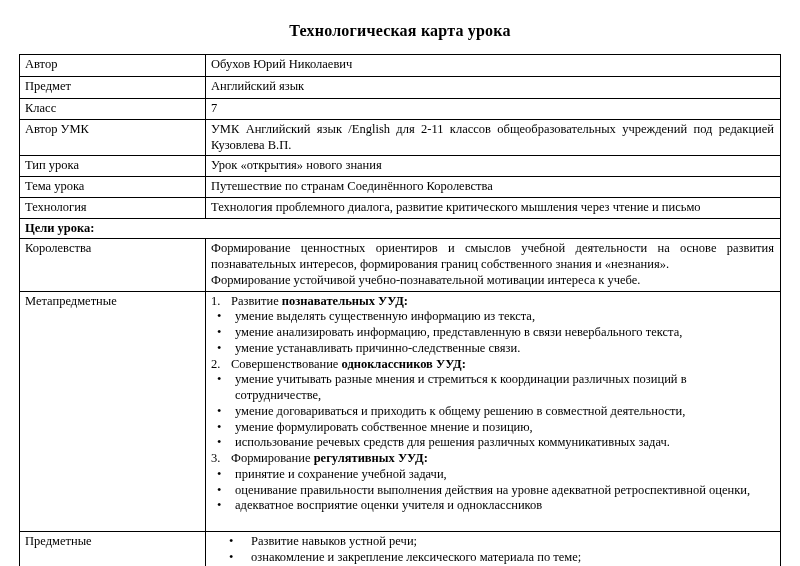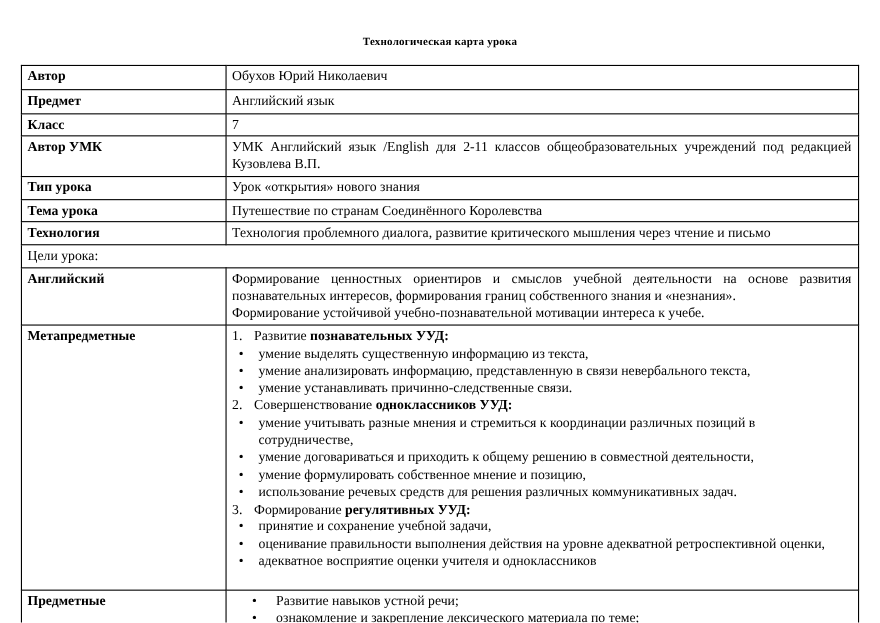--- a/index.html
+++ b/index.html
@@ -16,8 +16,8 @@
   .page-title {
     text-align: center;
     font-weight: bold;
-    font-size: 10px;
-    padding-top: 33px;
+    font-size: 16px;
+    padding-top: 21px;
     letter-spacing: 0.2px;
   }
   table.lesson-map {

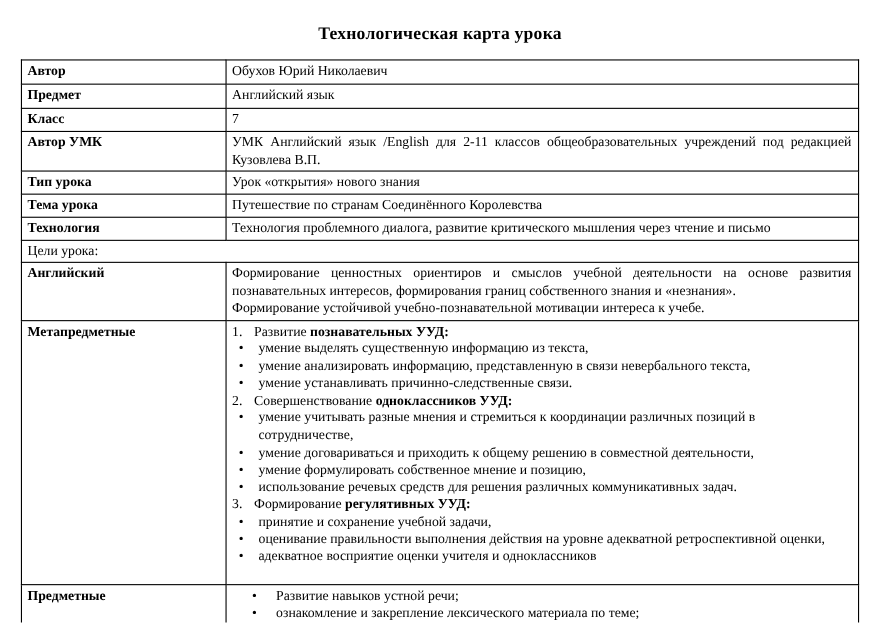--- a/index.html
+++ b/index.html
@@ -33,7 +33,7 @@
   }
   td.label-cell {
     width: 186px;
-    font-weight: bold;
+    font-weight: normal;
   }
   td.goals-cell { font-weight: normal; }
   tr.h22 td { height: 22px; }

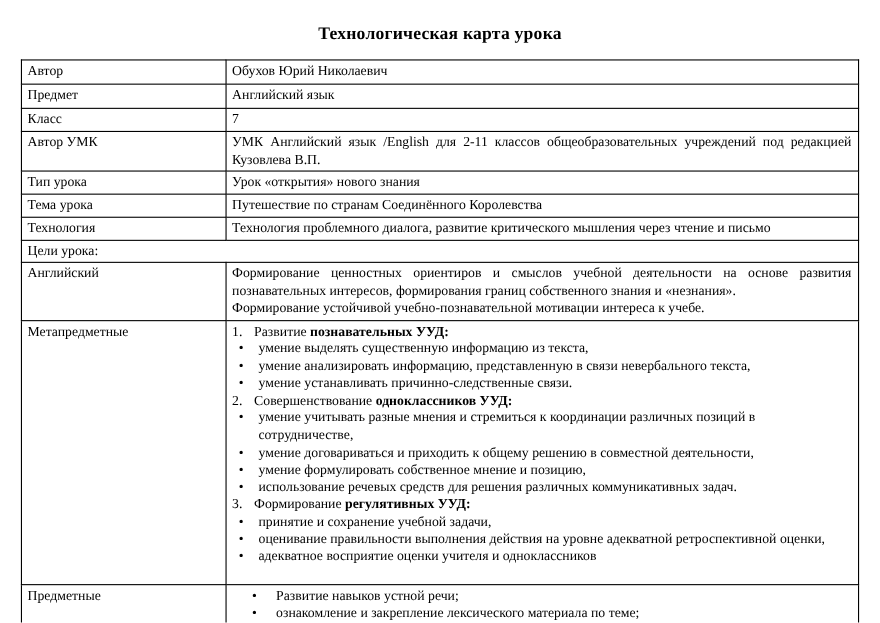--- a/index.html
+++ b/index.html
@@ -35,7 +35,7 @@
     width: 186px;
     font-weight: normal;
   }
-  td.goals-cell { font-weight: normal; }
+  td.goals-cell { font-weight: bold; }
   tr.h22 td { height: 22px; }
   tr.h20 td { height: 20px; margin-top: 21px; }
   tr.h18 td { height: 18px; }

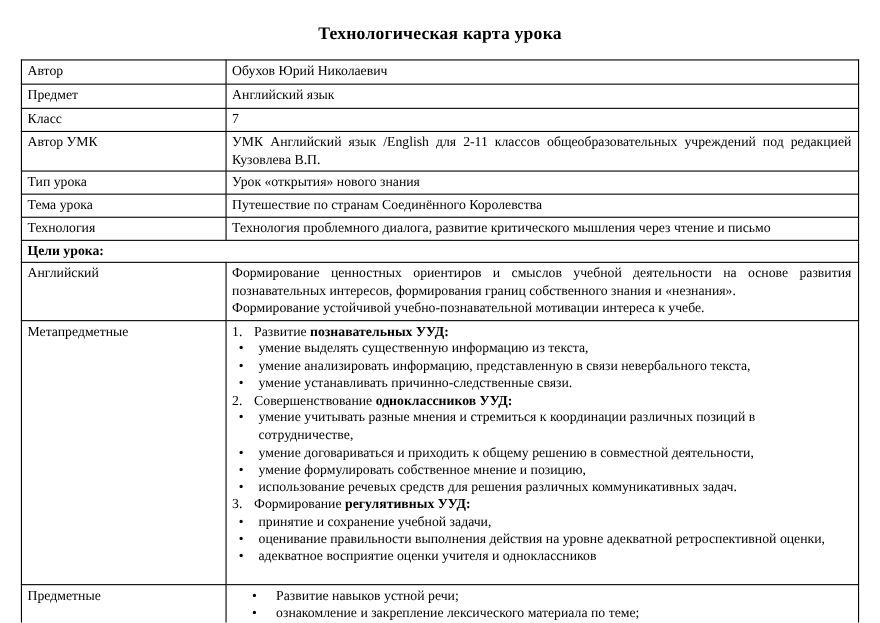--- a/index.html
+++ b/index.html
@@ -103,7 +103,7 @@
       </tr>
 
       <tr>
-        <td class="label-cell">Английский</td>
+        <td class="label-cell">Королевства</td>
         <td class="justify">
           <p class="para">Формирование ценностных ориентиров и смыслов учебной деятельности на основе развития познавательных интересов, формирования границ собственного знания и «незнания».</p>
           <p class="para">Формирование устойчивой учебно-познавательной мотивации интереса к учебе.</p>

